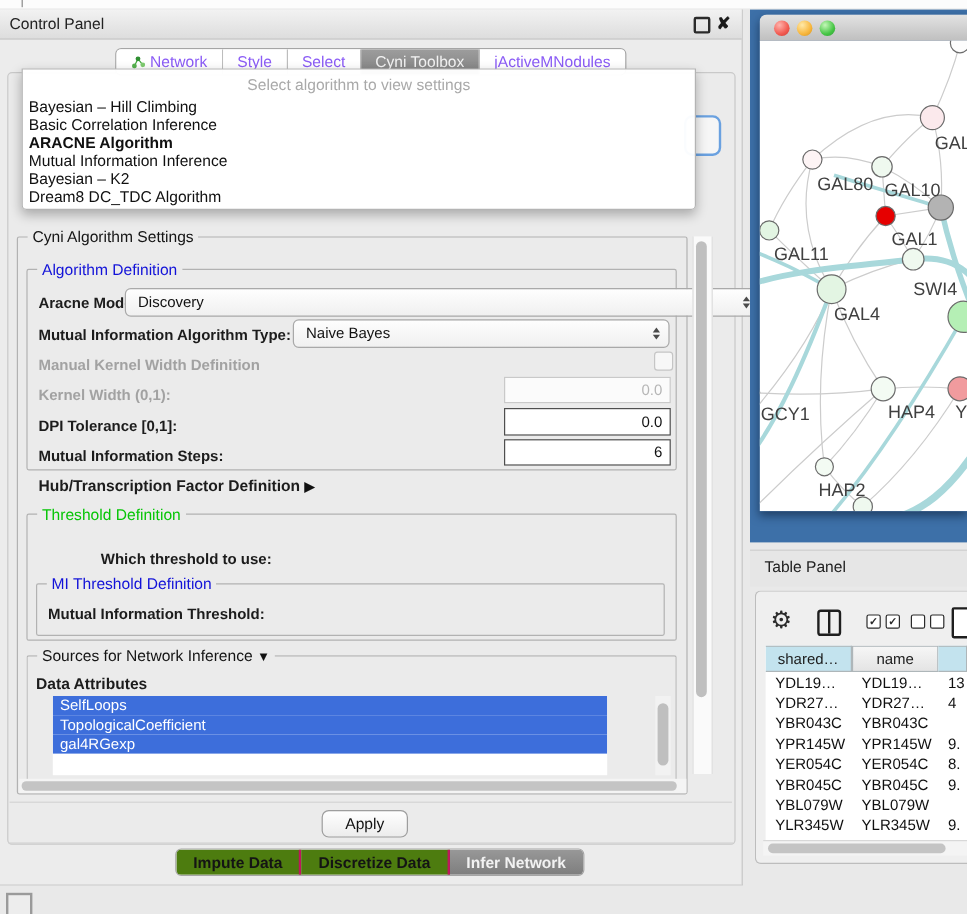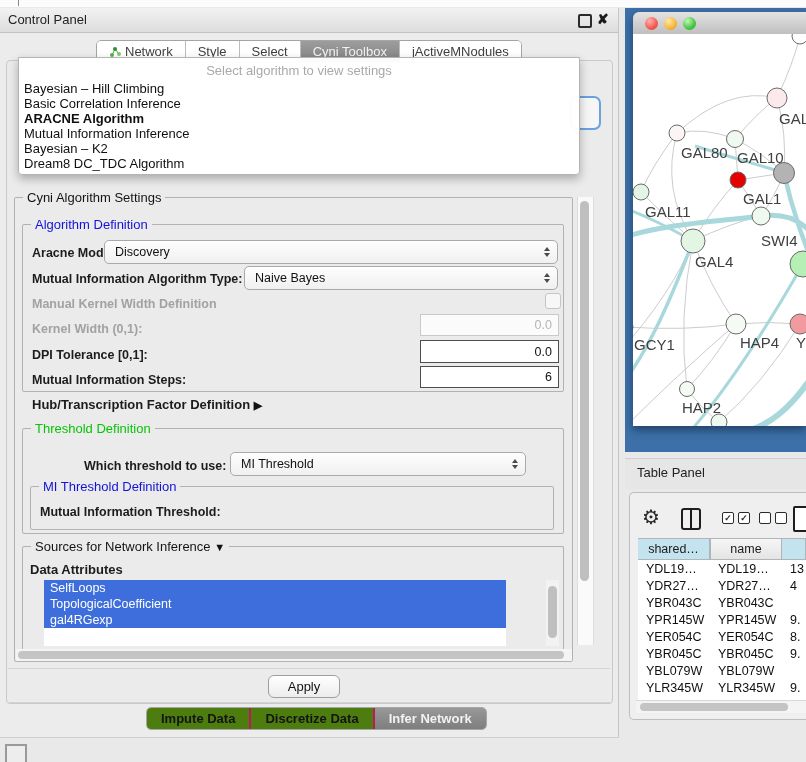--- a/index.html
+++ b/index.html
@@ -18,7 +18,7 @@
   .content{left:6px;top:60px;width:605px;height:642px;border:1px solid #c9c9c9;border-radius:4px;background:#ebebeb;}
   
   .tabbar{left:96px;top:40px;height:21px;display:flex;border:1px solid #a5a5a5;border-radius:5px;overflow:hidden;background:#fff;z-index:5;}
-  .tab{display:flex;align-items:center;gap:4px;padding:0 12px;font-size:13px;color:#404040;background:#fff;border-right:1px solid #bdbdbd;}
+  .tab{display:flex;align-items:center;gap:4px;padding:0 12px;font-size:13px;color:#8b5cf6;background:#fff;border-right:1px solid #bdbdbd;}
   .tab:last-child{border-right:none;}
   .tab.active{background:linear-gradient(#9d9d9d,#828282);color:#f3f3f3;}
   

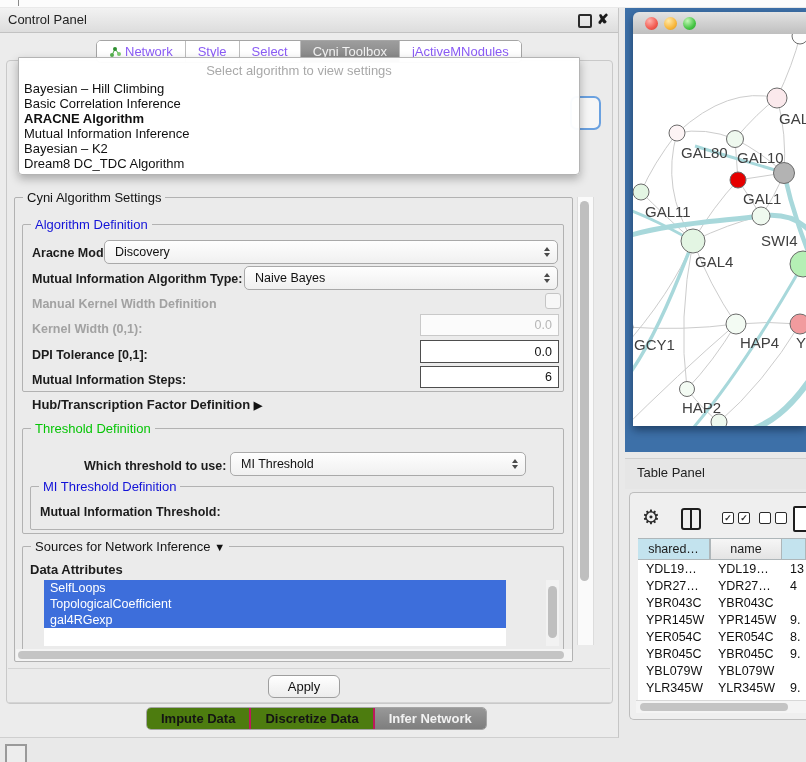--- a/index.html
+++ b/index.html
@@ -153,7 +153,7 @@
     <span class="gtitle blue">Algorithm Definition</span>
   </div>
   <div class="lbl" style="left:32px;top:246px;">Aracne Mode:</div>
-  <div class="combo" style="left:104px;top:240px;width:454px;height:24px;">
+  <div class="combo" style="left:104px;top:240px;width:529px;height:24px;">
     <span>Discovery</span>
     <span class="stepper">
         <span class="tri-up"></span>

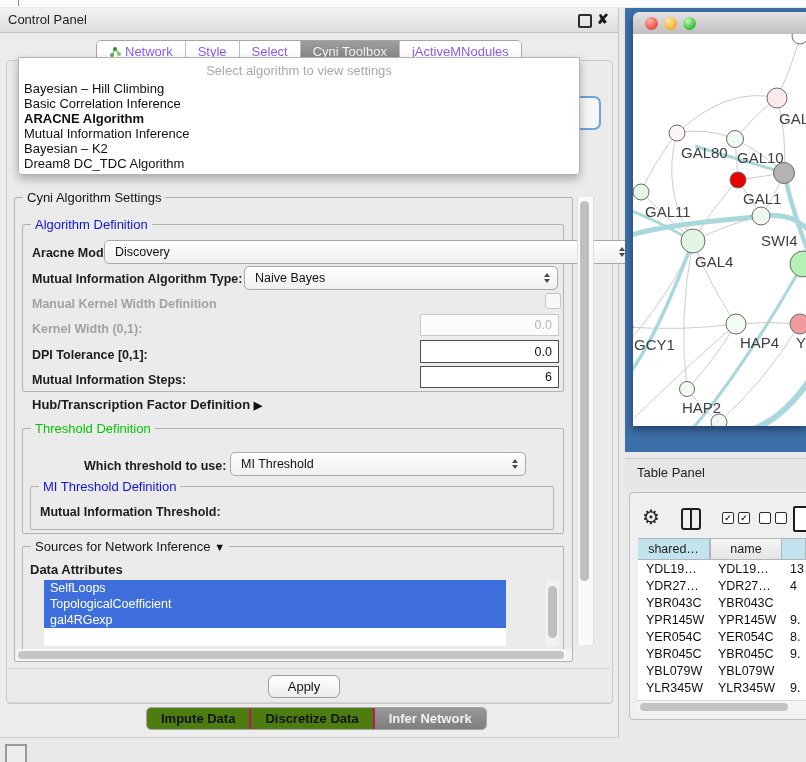--- a/index.html
+++ b/index.html
@@ -192,13 +192,6 @@
     <span class="gtitle green">Threshold Definition</span>
   </div>
   <div class="lbl" style="left:84px;top:459px;">Which threshold to use:</div>
-  <div class="combo" style="left:230px;top:452px;width:296px;height:24px;">
-    <span>MI Threshold</span>
-    <span class="stepper">
-        <span class="tri-up"></span>
-        <span class="tri-dn"></span>
-      </span>
-  </div>
   <div class="group" style="left:30px;top:486px;width:522px;height:42px;">
     <span class="gtitle blue">MI Threshold Definition</span>
   </div>

